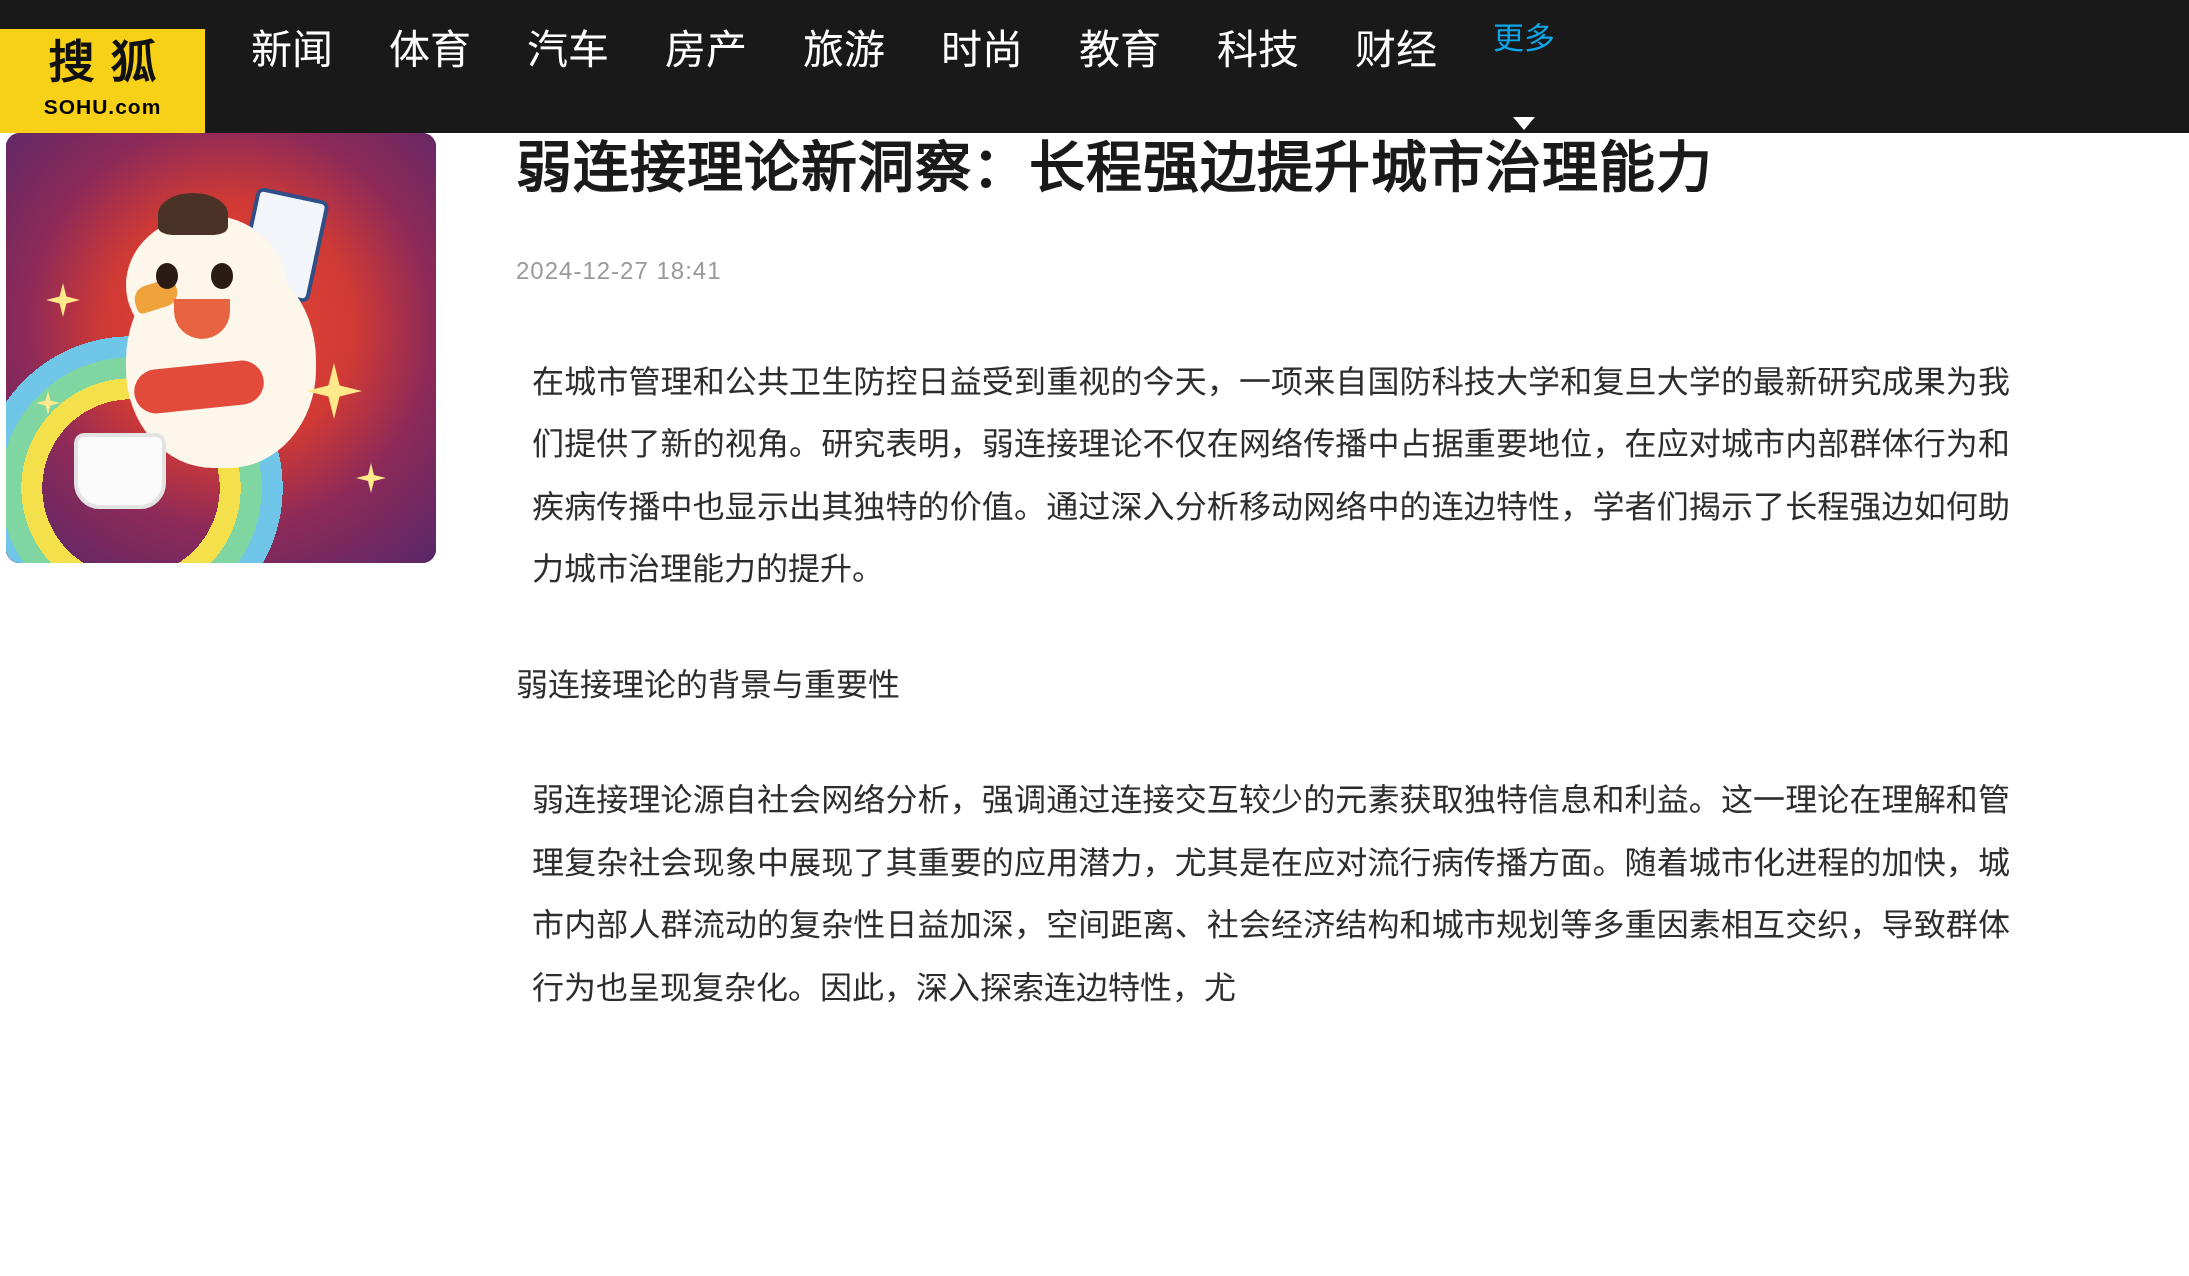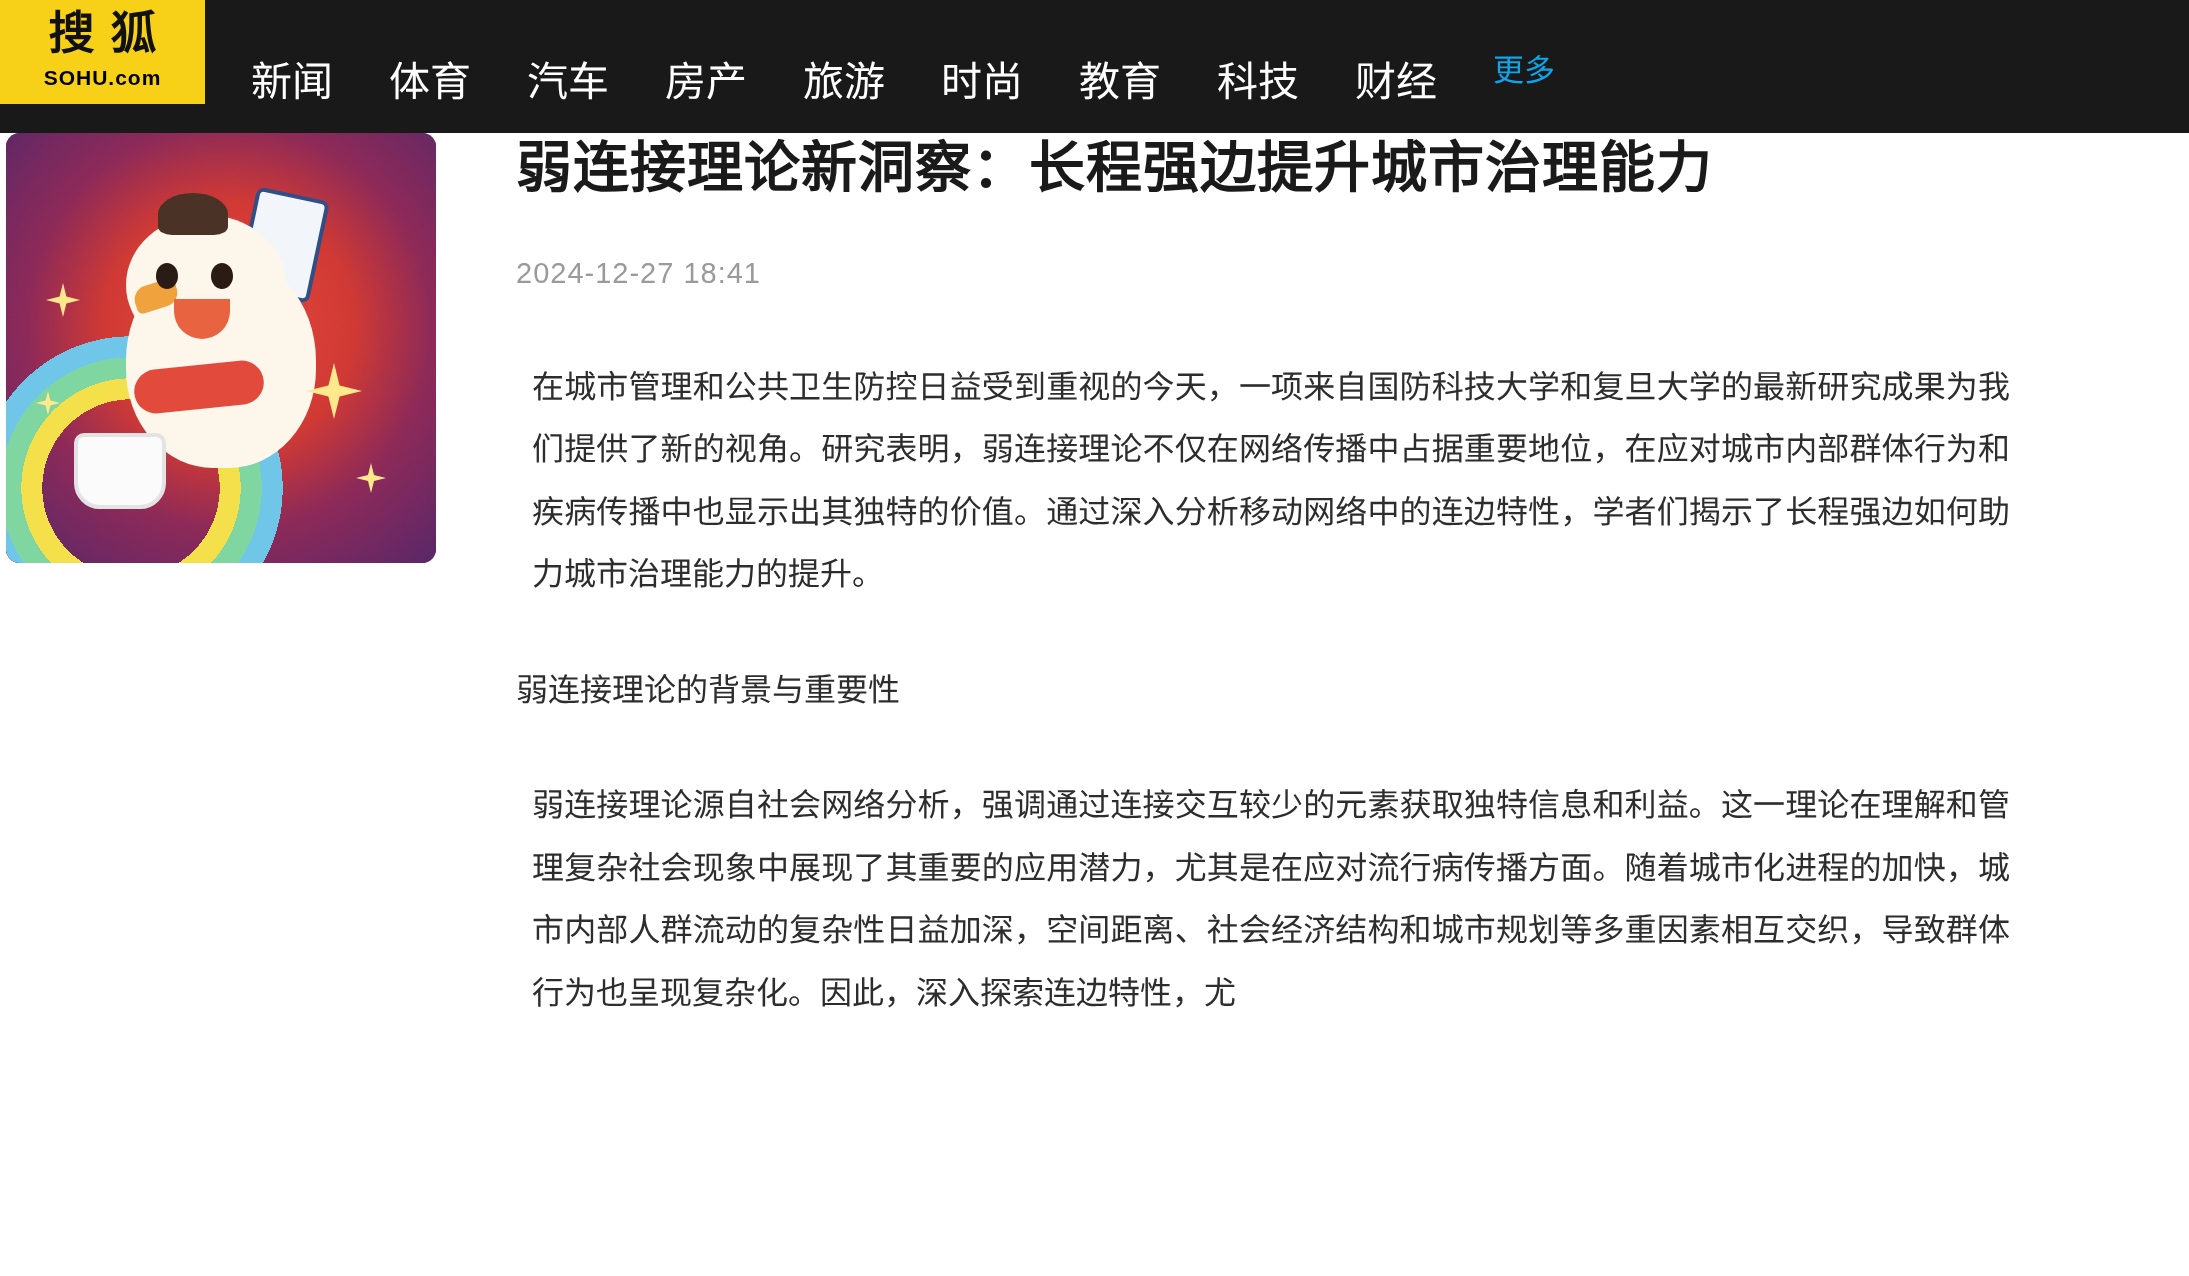--- a/index.html
+++ b/index.html
@@ -20,7 +20,7 @@
     height: 133px;
     background: #191919;
     display: flex;
-    align-items: flex-start;
+    align-items: flex-end;
     width: 100%;
   }
   .logo {

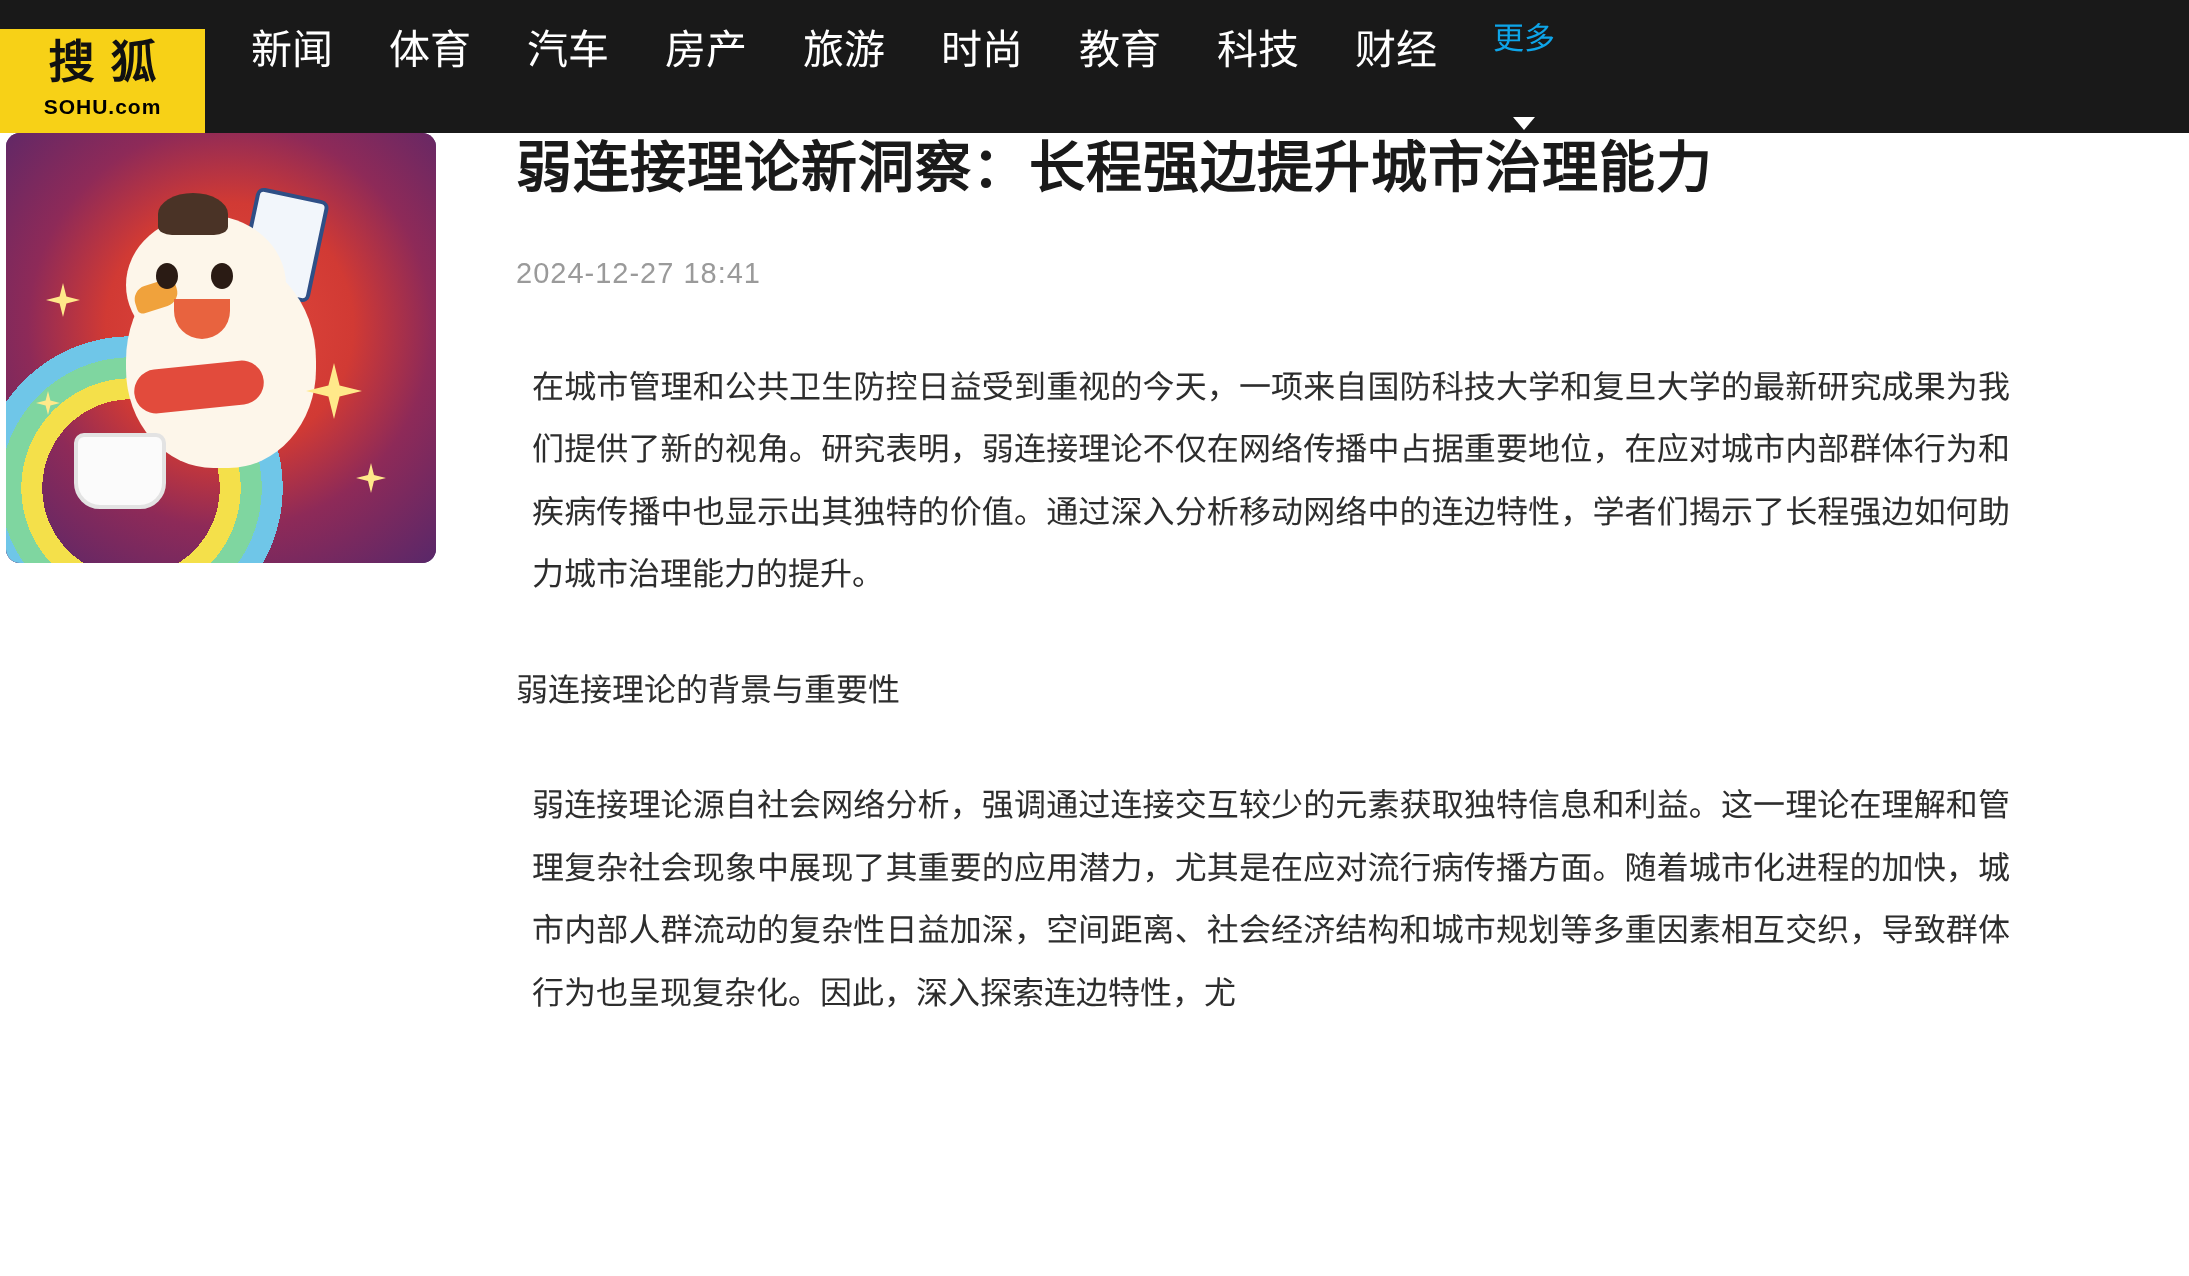--- a/index.html
+++ b/index.html
@@ -229,7 +229,7 @@
     line-height: 1.25;
   }
   .timestamp {
-    font-size: 29px;
+    font-size: 24px;
     color: #9a9a9a;
     margin: 0 0 66px 0;
     letter-spacing: 1px;

